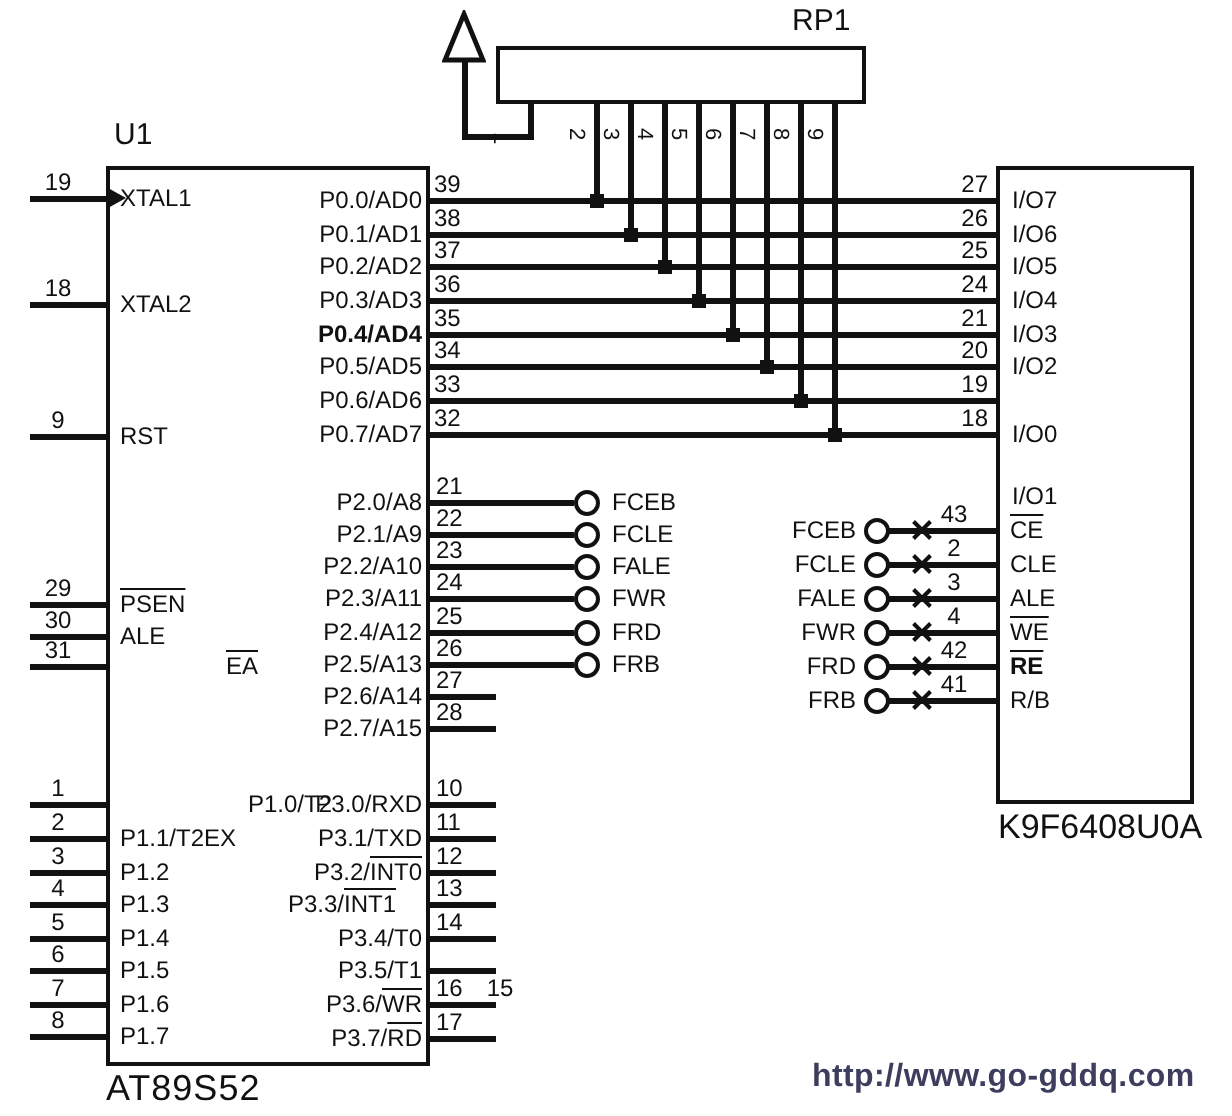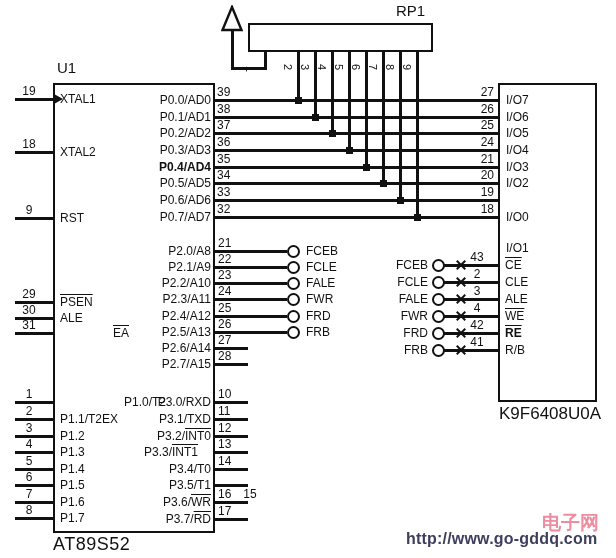--- a/index.html
+++ b/index.html
@@ -50,7 +50,6 @@
   <div class="wire" style="left:264px;top:52px;width:3px;height:18px;"></div>
   <div class="num rot" style="left:243px;top:62px;width:14px;height:14px;font-size:11px;line-height:14px;">1</div>
 
-  <div class="wm" id="wm-logo-cn">电子网</div>
   <div class="wm" id="wm-url">http://www.go-gddq.com</div>
 
 <div class="wire" style="left: 215px; top: 99px; width: 283px; height: 3px;"></div>

